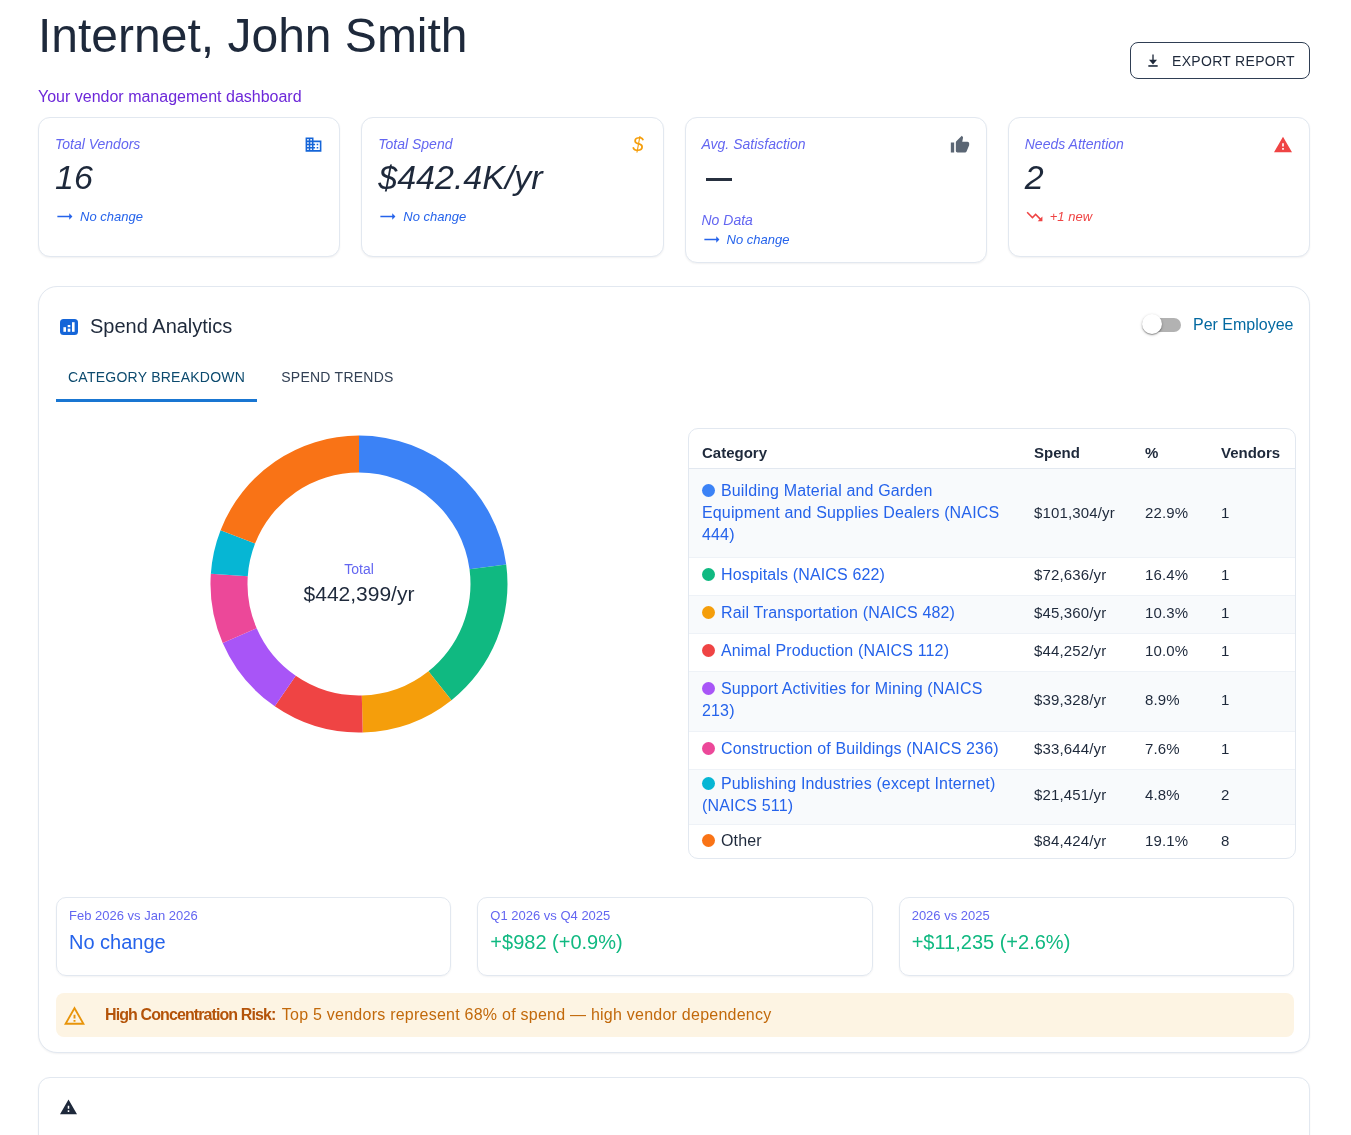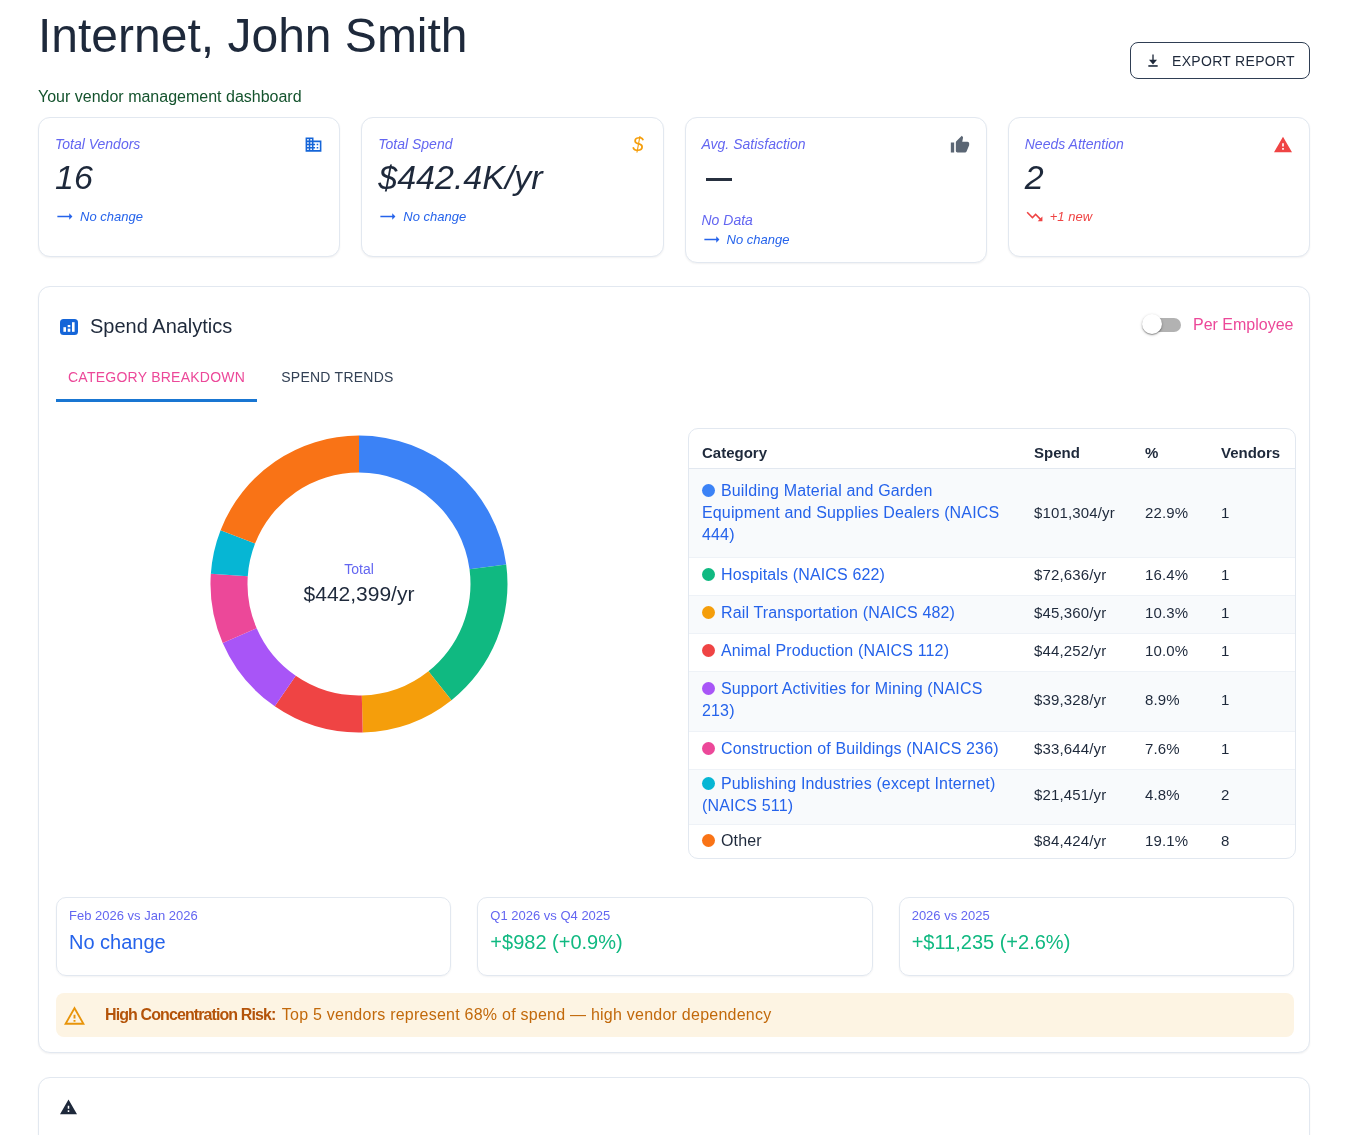--- a/index.html
+++ b/index.html
@@ -7,7 +7,7 @@
 body { width:1351px; height:1135px; position:relative; overflow:hidden; }
 .page { position:absolute; left:38px; top:0; width:1272px; }
 h1 { position:absolute; left:0; top:8px; font-size:48px; font-weight:400; line-height:56px; color:#1e293b; }
-.subtitle { position:absolute; left:0; top:89px; font-size:16px; line-height:16px; color:#14532d; }
+.subtitle { position:absolute; left:0; top:89px; font-size:16px; line-height:16px; color:#6d28d9; }
 .export-btn { position:absolute; left:1092px; top:42px; width:180px; height:37px; border:1px solid #2f3e53; border-radius:8px; display:flex; align-items:center; justify-content:center; gap:11px; color:#1e293b; font-size:14px; font-weight:500; letter-spacing:0.3px; }
 .export-btn svg { width:16px; height:17px; }
 

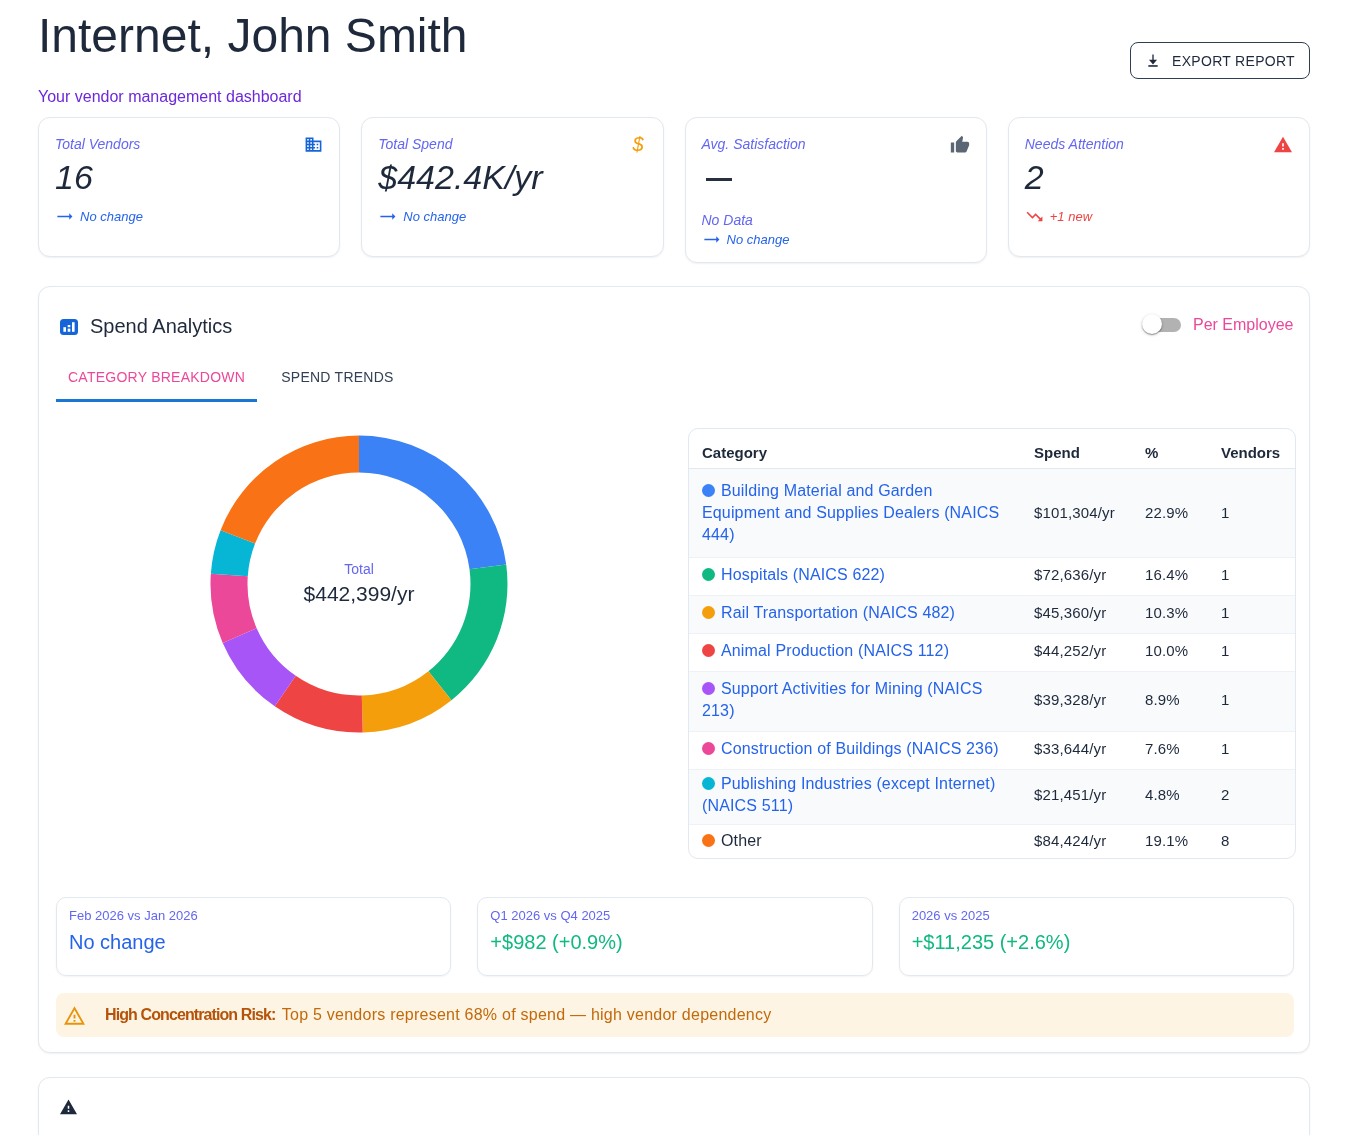--- a/index.html
+++ b/index.html
@@ -23,7 +23,7 @@
 .stat .nodata { margin-top:19px; font-size:14px; line-height:14px; color:#6366f1; }
 .stat.tall .trend { margin-top:3px; }
 
-.panel { position:absolute; left:0; top:286px; width:1272px; background:#fff; border:1px solid #e2e8f0; border-radius:12px; box-shadow:0 1px 2px rgba(15,23,42,.06); height:767px; }
+.panel { position:absolute; left:0; top:286px; width:1272px; background:#fff; border:1px solid #e2e8f0; border-radius:19px; box-shadow:0 1px 2px rgba(15,23,42,.06); height:767px; }
 .panel2 { position:absolute; left:0; top:1077px; width:1272px; background:#fff; border:1px solid #e2e8f0; border-radius:12px; box-shadow:0 1px 2px rgba(15,23,42,.06); height:200px; }
 .panel-title { font-size:20px; font-weight:400; color:#1e293b; }
 .switch { width:40px; height:21px; position:relative; margin-right:11px; }

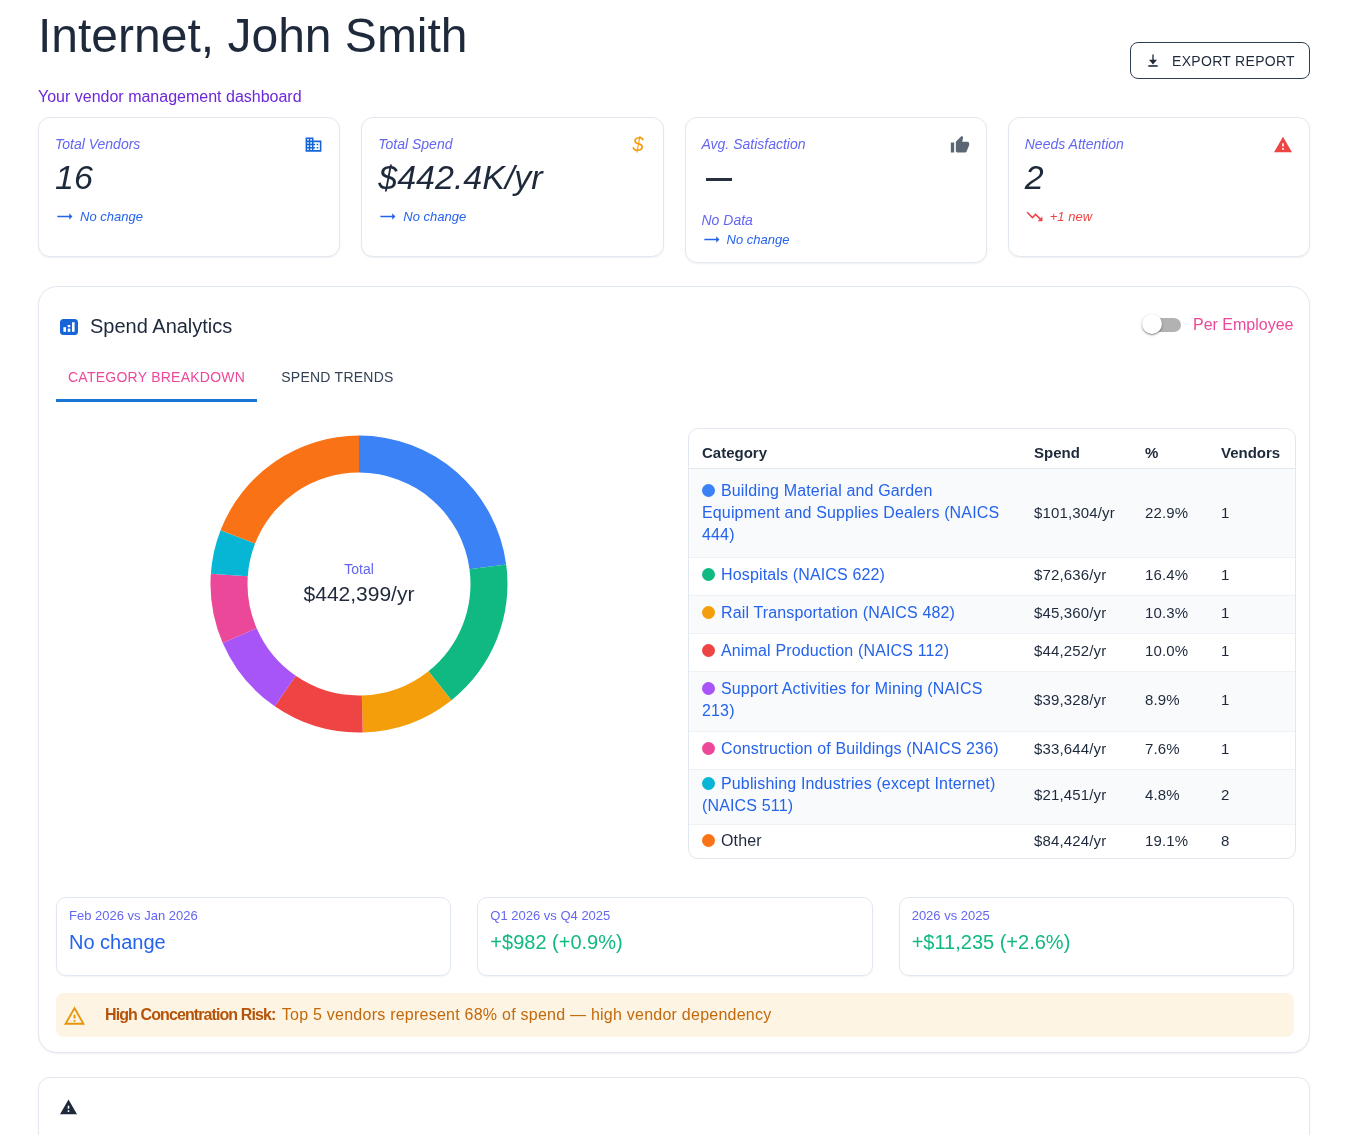--- a/index.html
+++ b/index.html
@@ -29,7 +29,7 @@
 .switch { width:40px; height:21px; position:relative; margin-right:11px; }
 .switch .track { position:absolute; left:4px; top:4px; width:35px; height:14px; background:#000; opacity:0.3; border-radius:7px; }
 .switch .thumb { position:absolute; left:0; top:0; width:20px; height:20px; background:#fff; border-radius:50%; box-shadow:0 1px 1px rgba(0,0,0,.3), 0 1px 3px rgba(0,0,0,.25); }
-.toggle-label { font-size:16px; color:#ec4899; }
+.toggle-label { font-size:16px; color:#0369a1; }
 
 .tabs { position:absolute; left:17px; top:67px; display:flex; }
 .tab { height:48px; padding:0 12px; display:flex; align-items:center; font-size:14px; font-weight:500; letter-spacing:0.25px; color:#ec4899; border-bottom:3px solid #1976d2; }

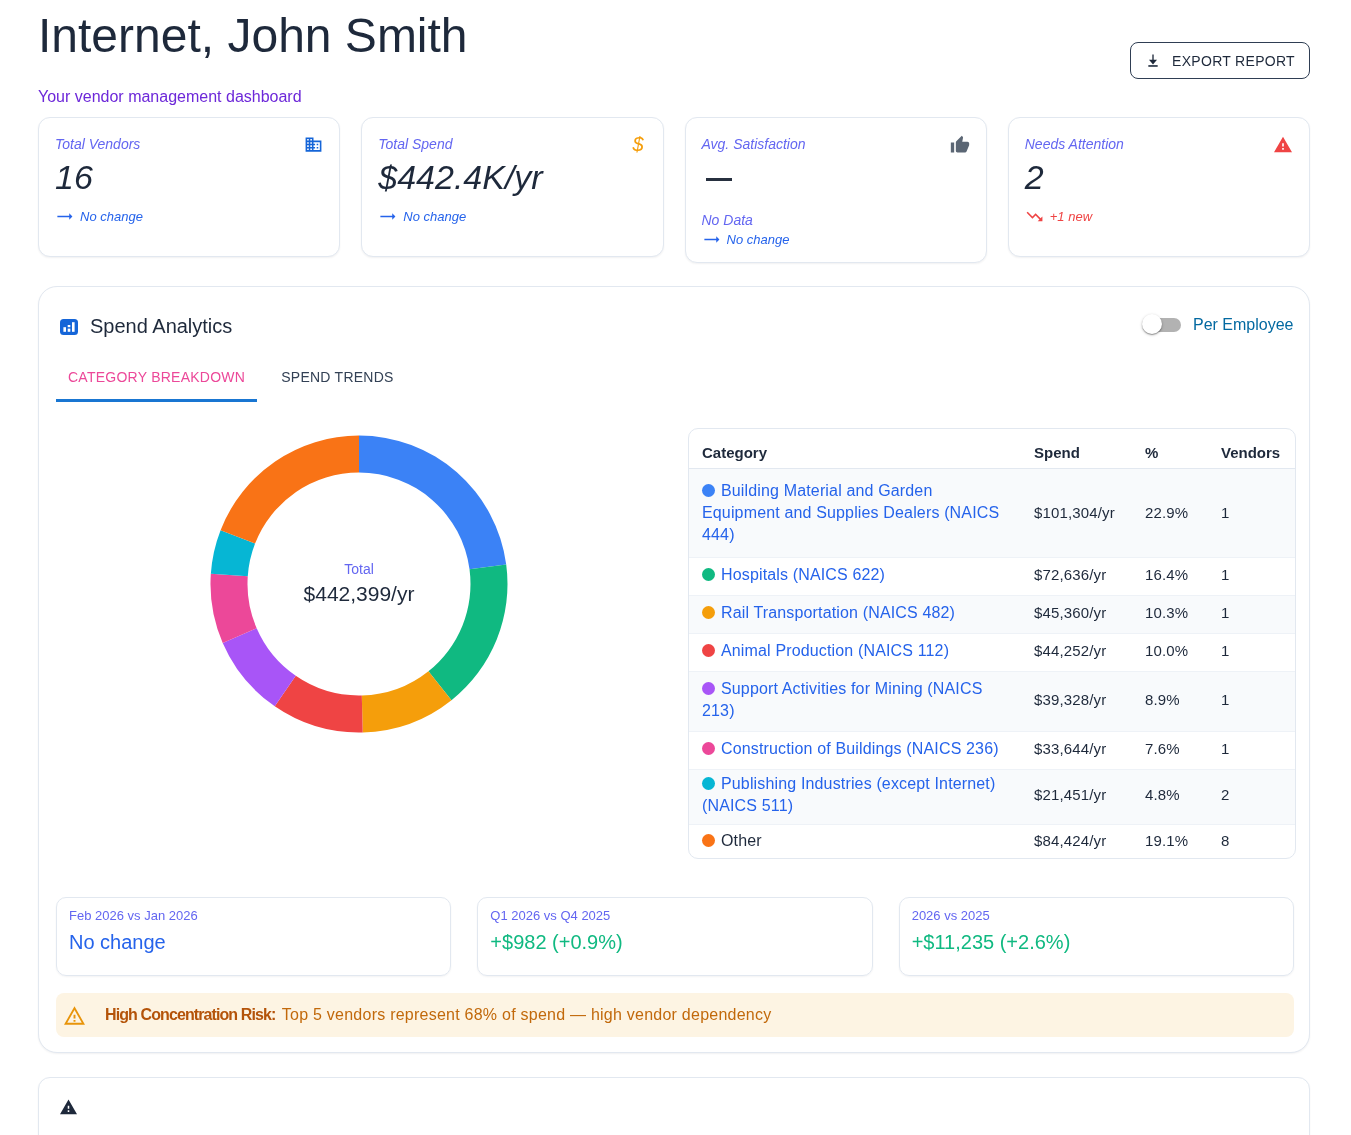--- a/index.html
+++ b/index.html
@@ -32,7 +32,7 @@
 .toggle-label { font-size:16px; color:#0369a1; }
 
 .tabs { position:absolute; left:17px; top:67px; display:flex; }
-.tab { height:48px; padding:0 12px; display:flex; align-items:center; font-size:14px; font-weight:500; letter-spacing:0.25px; color:#ec4899; border-bottom:3px solid #1976d2; }
+.tab { height:48px; padding:0 12px; display:flex; align-items:center; font-size:14px; font-weight:500; letter-spacing:0.25px; color:#0c4a6e; border-bottom:3px solid #1976d2; }
 .tab.inactive { color:#334155; border-bottom:3px solid transparent; margin-left:12px; }
 
 .cat-table { position:absolute; left:649px; top:141px; width:608px; height:431px; border:1px solid #e2e8f0; border-radius:10px; overflow:hidden; }

